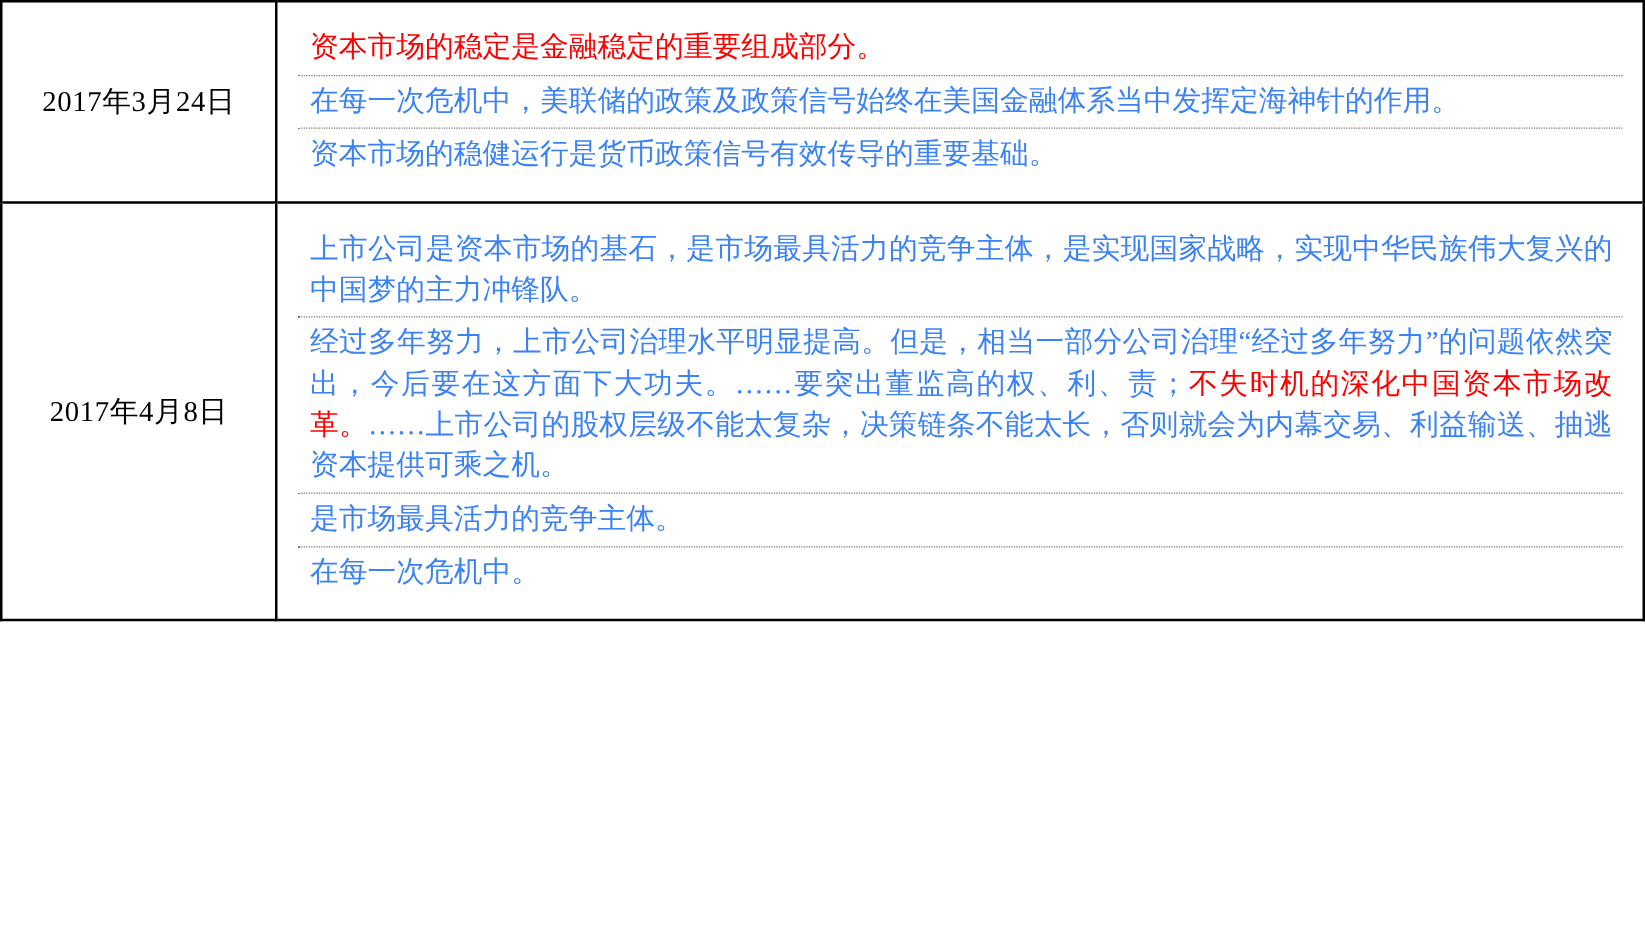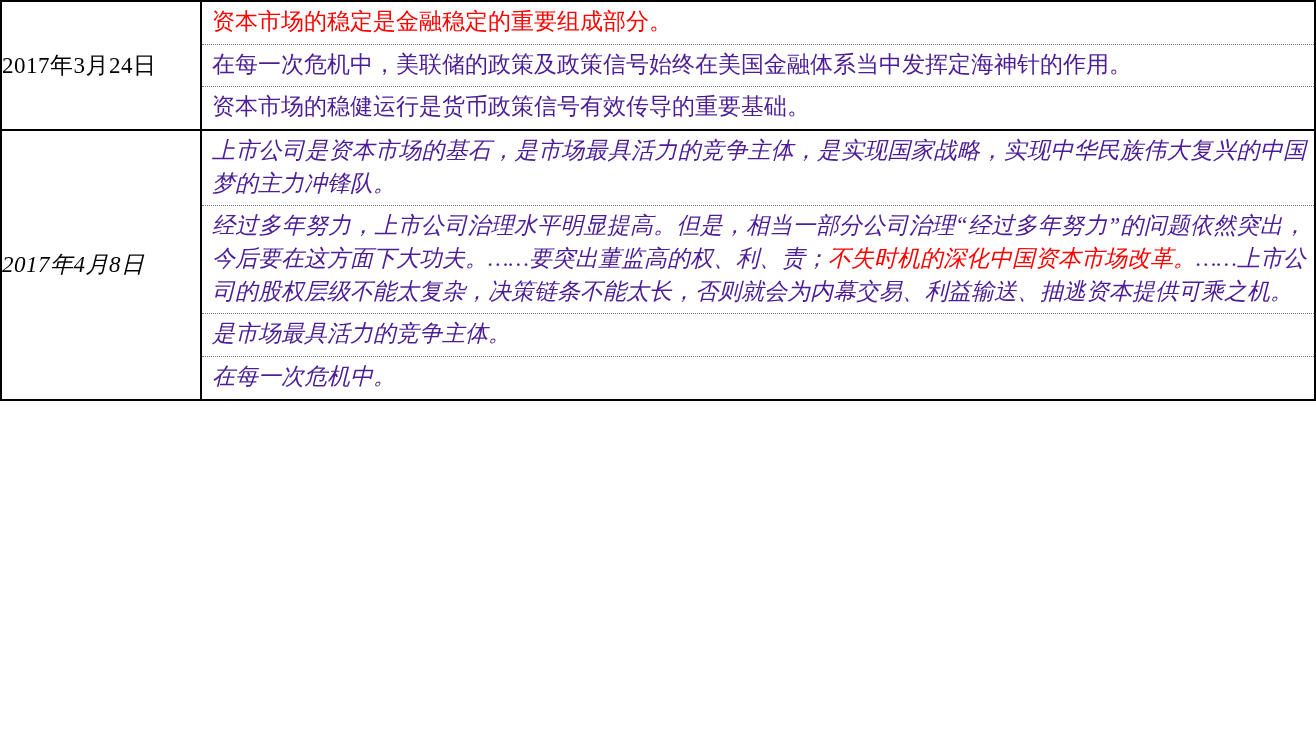--- a/index.html
+++ b/index.html
@@ -24,7 +24,7 @@
   }
   table.doc-table > tbody > tr > td {
     vertical-align: middle;
-    padding: 0;
+    padding: 16px;
   }
   
   .outer-top { border-top: 2px solid #000; }

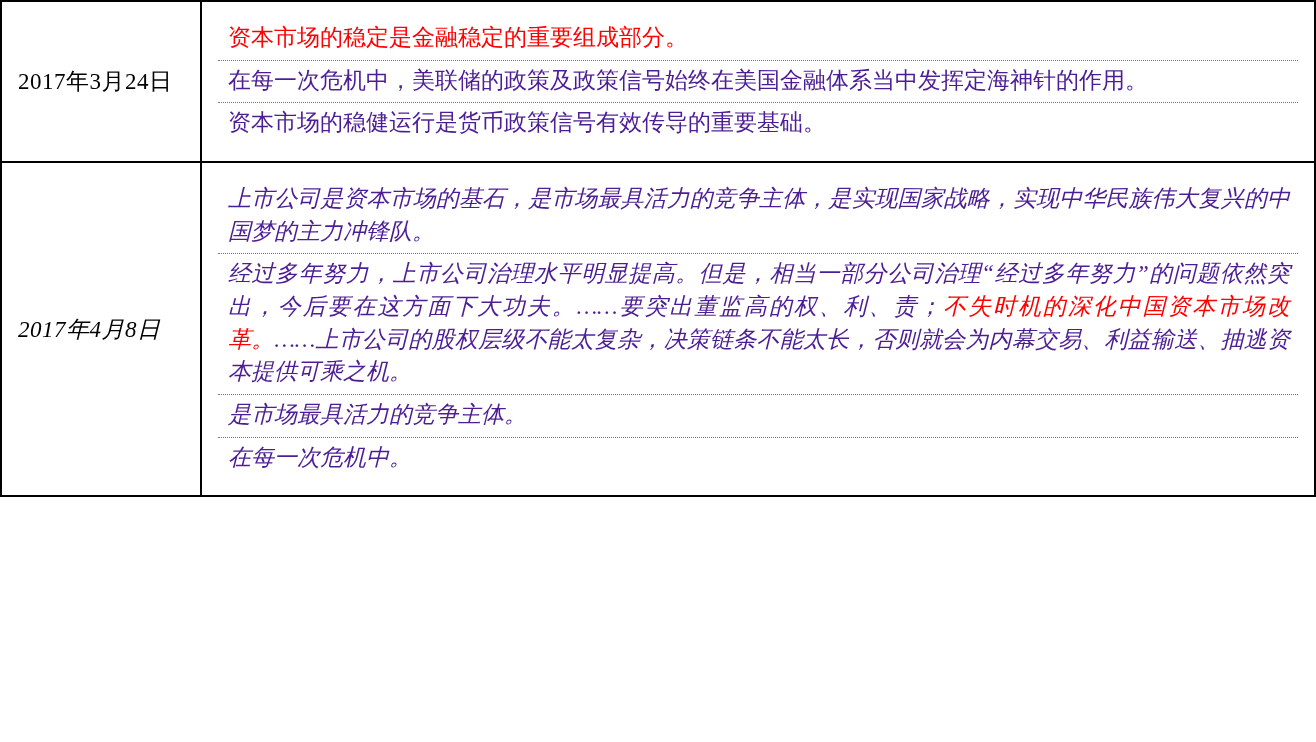--- a/index.html
+++ b/index.html
@@ -31,7 +31,8 @@
   .outer-bottom { border-bottom: 2px solid #000; }
 
   td.date-cell {
-    width: 200px;
+    width: 220px;
+    text-align: center;
     font-size: 23px;
     line-height: 1.35;
     letter-spacing: 0.5px;

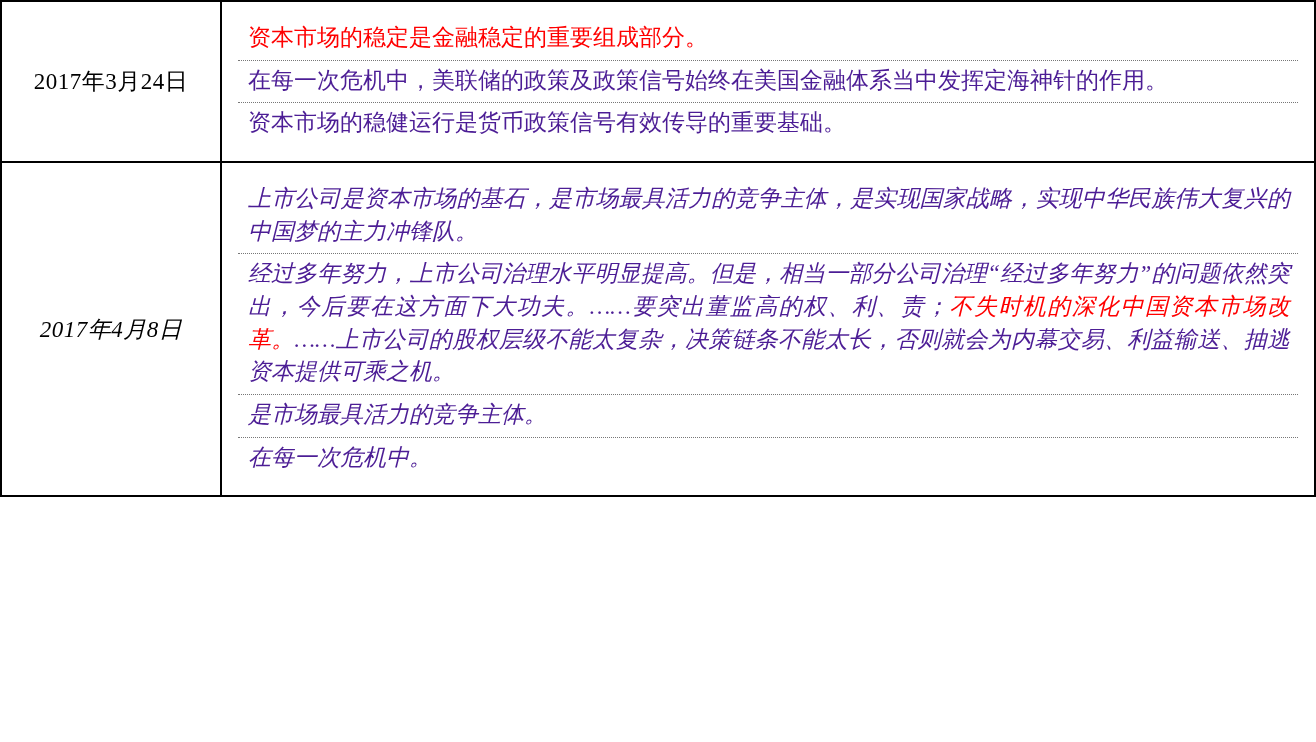--- a/index.html
+++ b/index.html
@@ -63,7 +63,7 @@
   }
   .row-sep-top { border-top: 2px solid #000; font-style: italic; }
   .red { color: #ff0000; }
-  .blk { color: #4c1d95; }
+  .blk { color: #3b82f6; }
 </style>
 </head>
 <body>

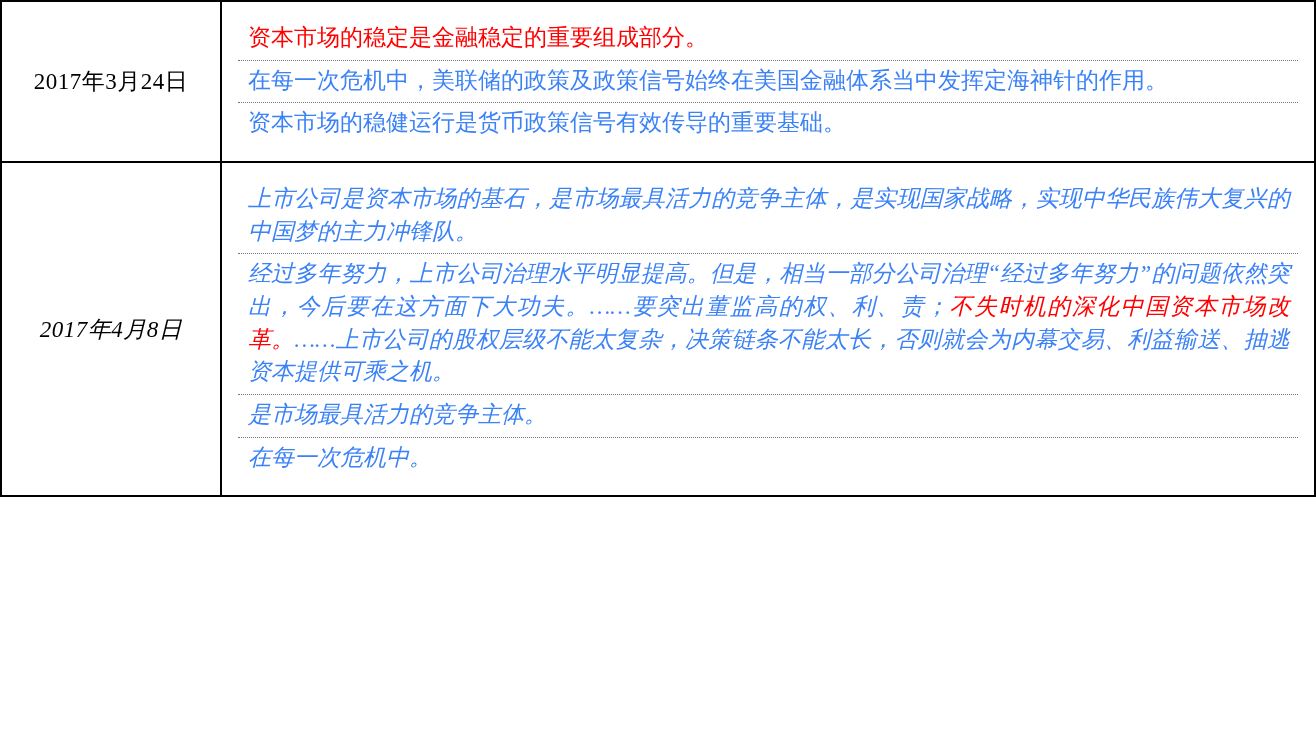--- a/index.html
+++ b/index.html
@@ -61,7 +61,7 @@
   table.inner tr:last-child td.line {
     border-bottom: none;
   }
-  .row-sep-top { border-top: 2px solid #000; font-style: italic; }
+  .row-sep-top { border-top: 2px solid #000; }
   .red { color: #ff0000; }
   .blk { color: #3b82f6; }
 </style>

